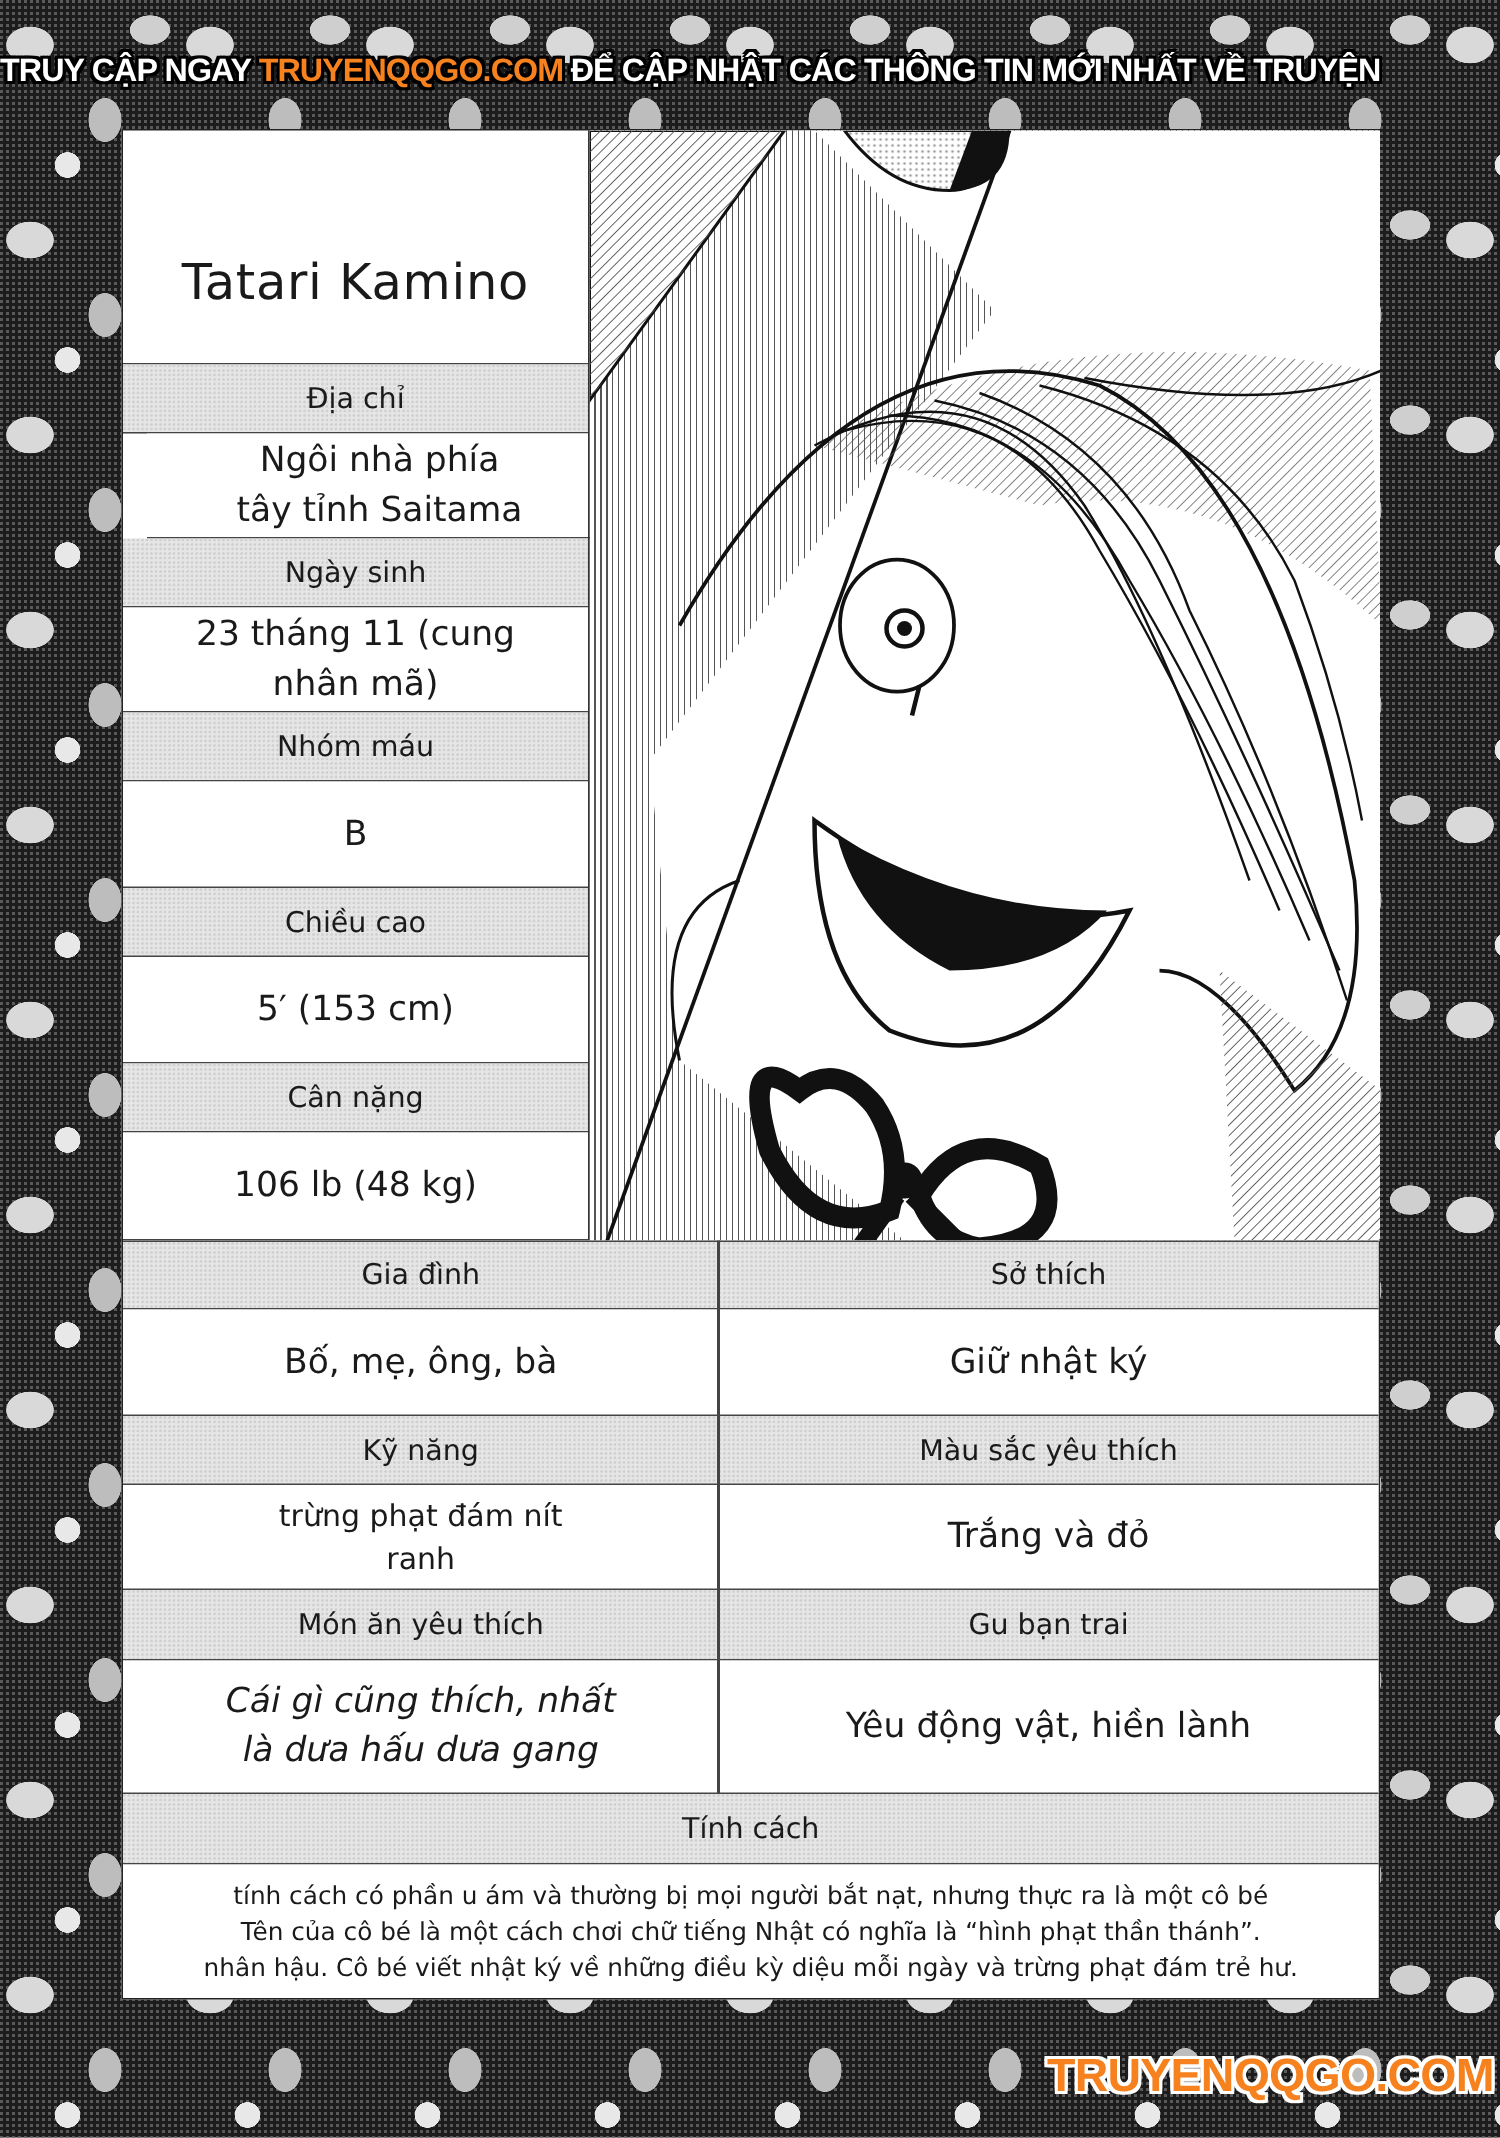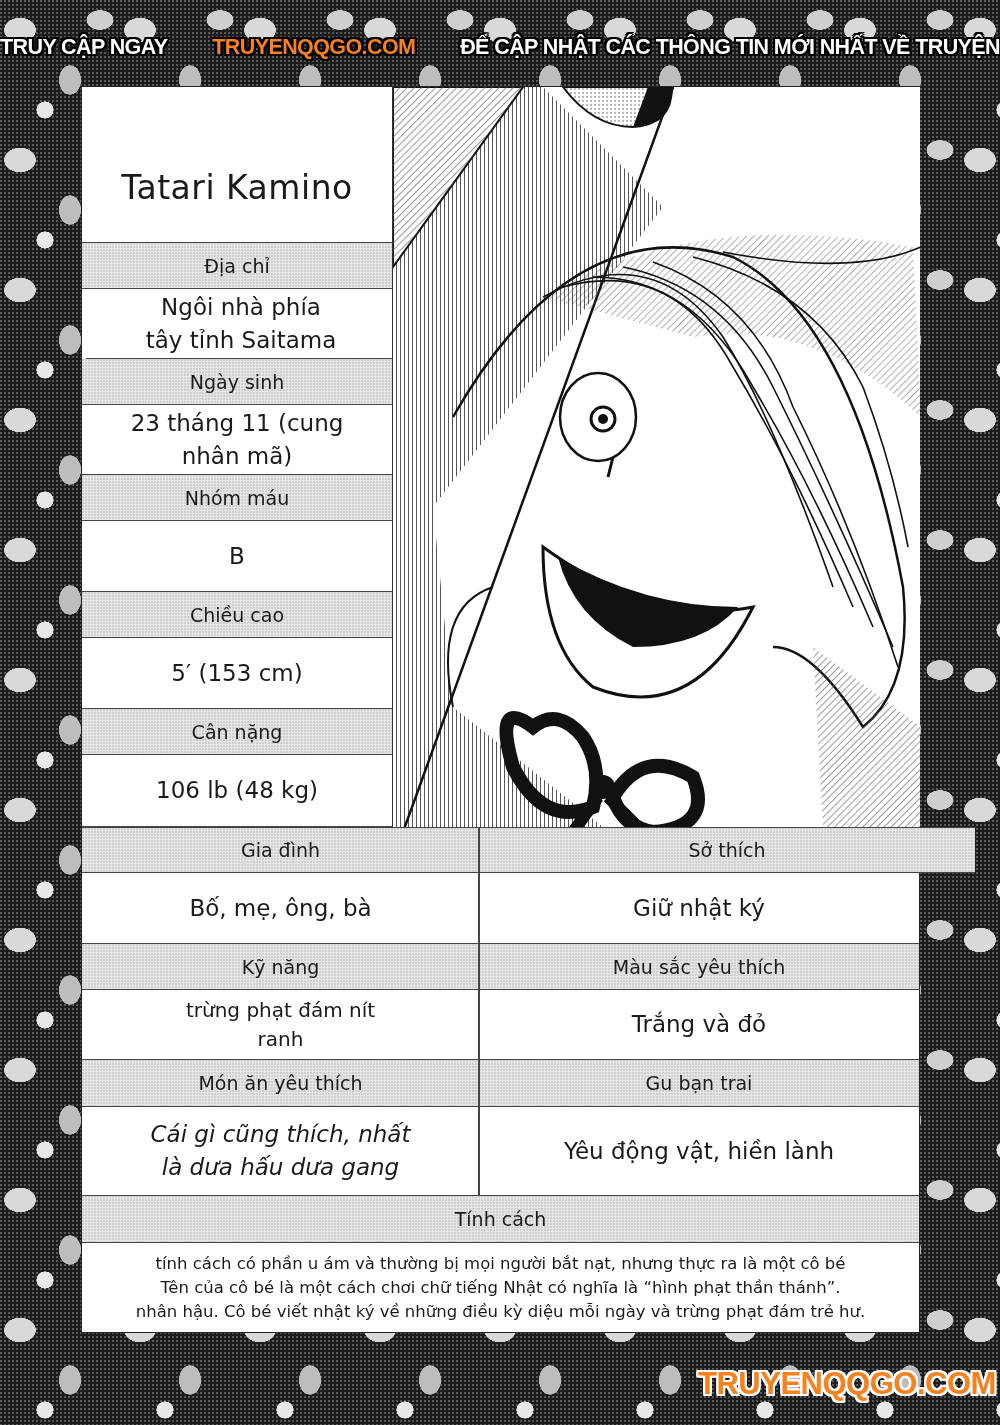--- a/index.html
+++ b/index.html
@@ -17,7 +17,7 @@
   }
   .banner {
     position: absolute; left: 0; top: 32px; width: 1000px; height: 30px;
-    display: flex; justify-content: space-between; align-items: center;
+    display: flex; justify-content: flex-start; align-items: center;
     font-family: "Liberation Sans", sans-serif; font-weight: bold; font-size: 21.5px;
     letter-spacing: -0.6px; color: #fff; white-space: nowrap;
     text-shadow: -2px -2px 0 #000, 2px -2px 0 #000, -2px 2px 0 #000, 2px 2px 0 #000, 0 2px 0 #000, 2px 0 0 #000, -2px 0 0 #000, 0 -2px 0 #000;

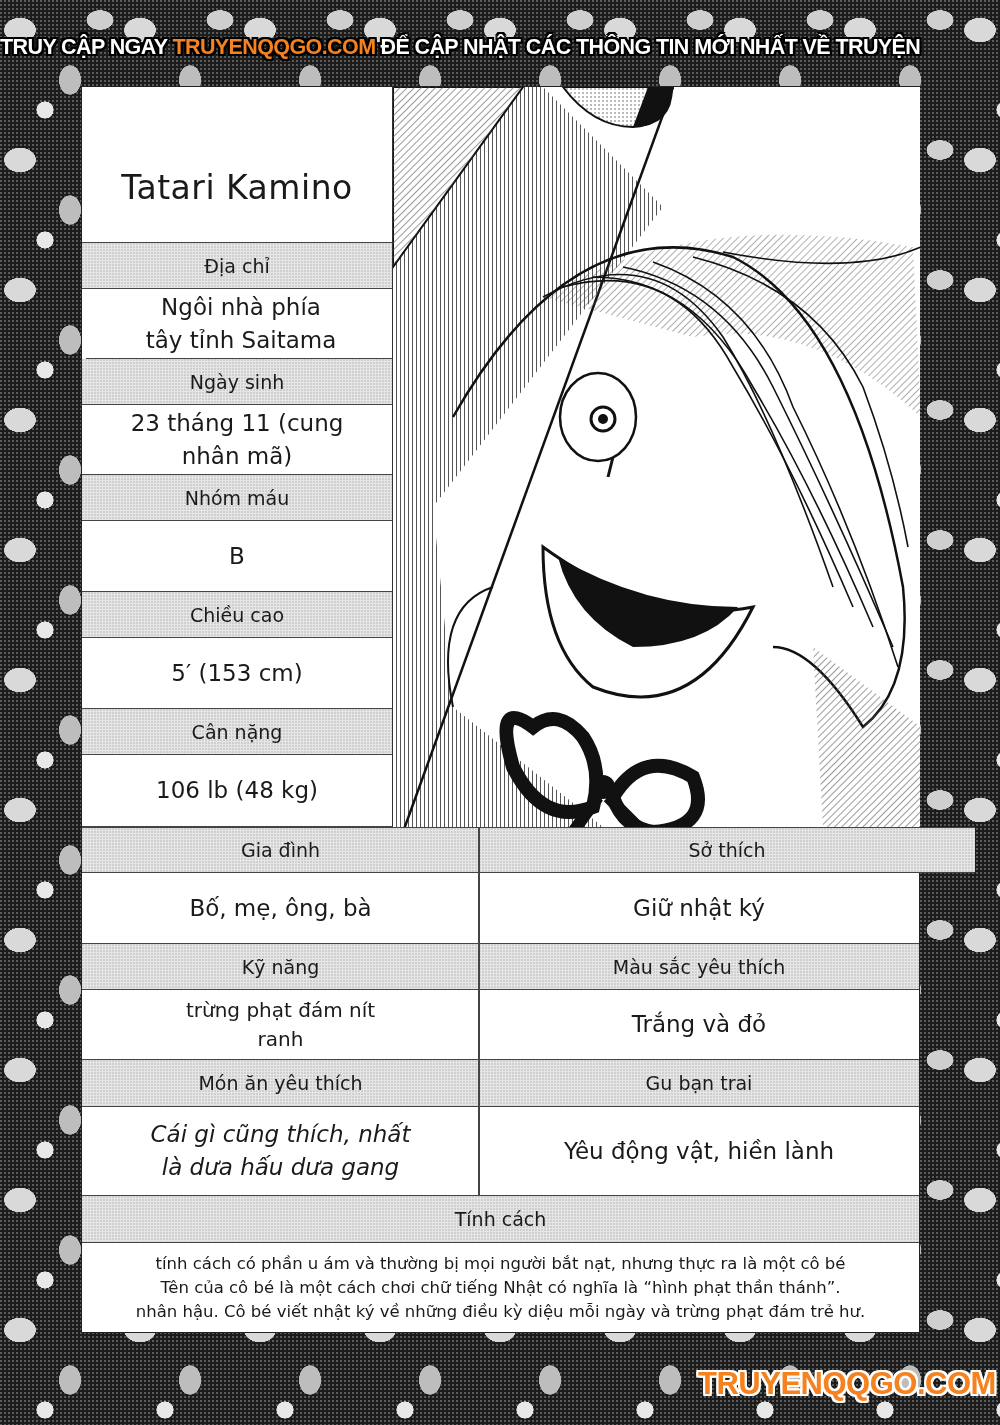--- a/index.html
+++ b/index.html
@@ -64,7 +64,7 @@
   <div class="cell val big" style="left:0;top:46px;width:310px;height:110px;">Tatari Kamino</div>
 
   <div class="cell lbl" style="left:0;top:156px;width:310px;height:46px;">Địa chỉ</div>
-  <div class="cell val" style="left:4px;top:202px;width:310px;height:70px;flex-direction:column;">
+  <div class="cell val" style="left:16px;top:202px;width:310px;height:70px;flex-direction:column;">
     <span>Ngôi nhà phía</span>
     <span>tây tỉnh Saitama</span>
   </div>

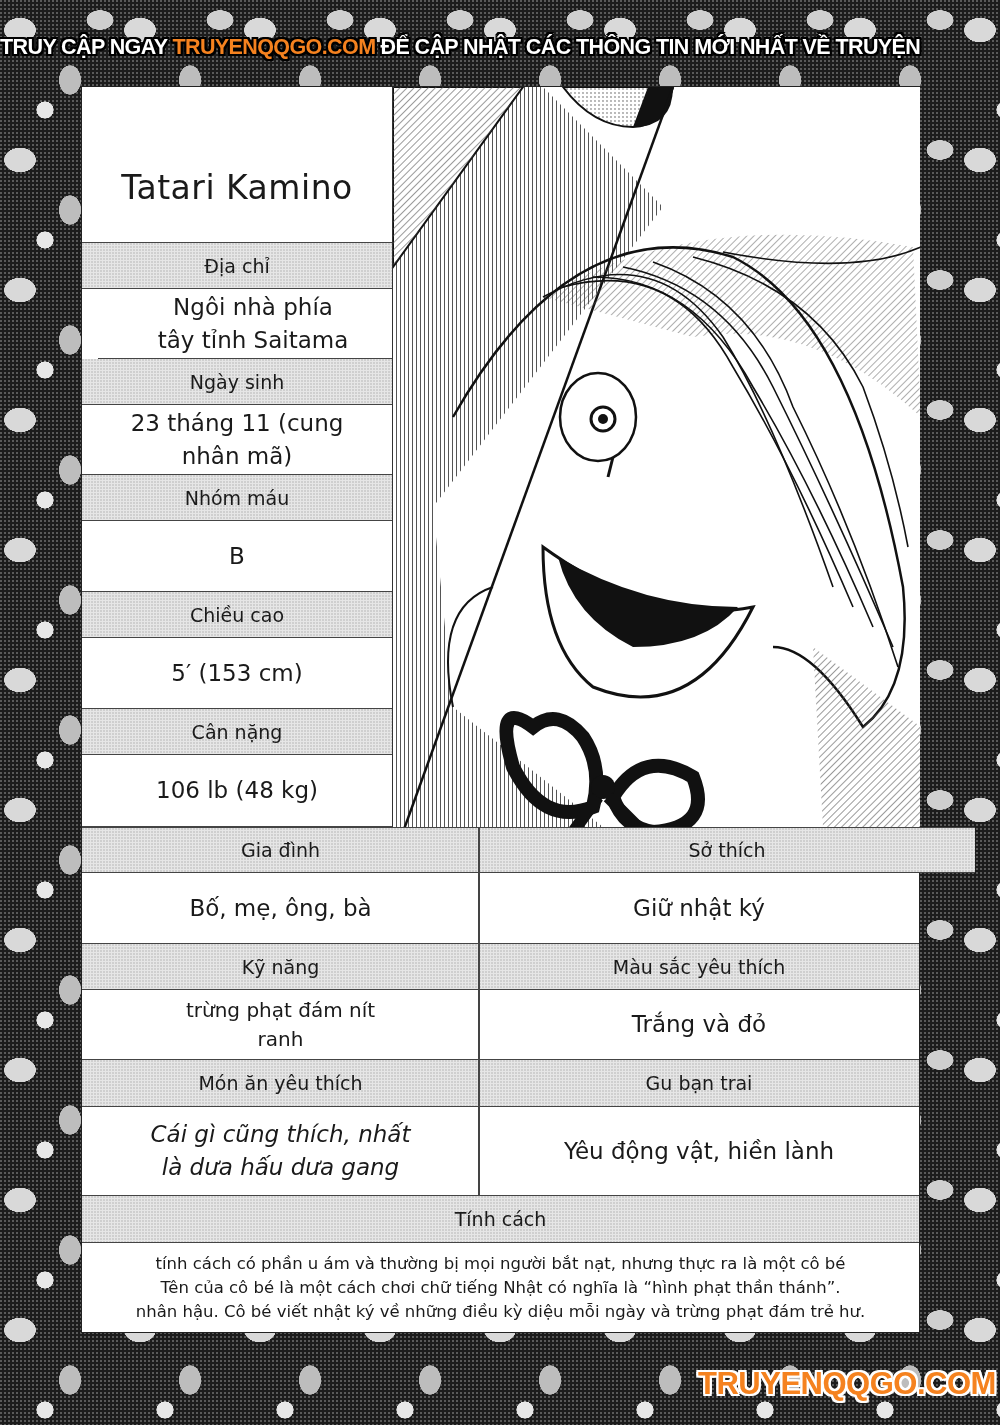--- a/index.html
+++ b/index.html
@@ -127,7 +127,7 @@
   </div>
 
   <div class="cell lbl" style="left:0;top:740px;width:397px;height:46px;border-top:1.5px solid #444;">Gia đình</div>
-  <div class="cell lbl" style="left:397px;top:740px;width:496px;height:46px;border-top:1.5px solid #444;">Sở thích</div>
+  <div class="cell lbl" style="left:397px;top:740px;width:440px;height:46px;border-top:1.5px solid #444;">Sở thích</div>
   <div class="cell val" style="left:0;top:786px;width:397px;height:71px;">Bố, mẹ, ông, bà</div>
   <div class="cell val" style="left:397px;top:786px;width:440px;height:71px;">Giữ nhật ký</div>
 

